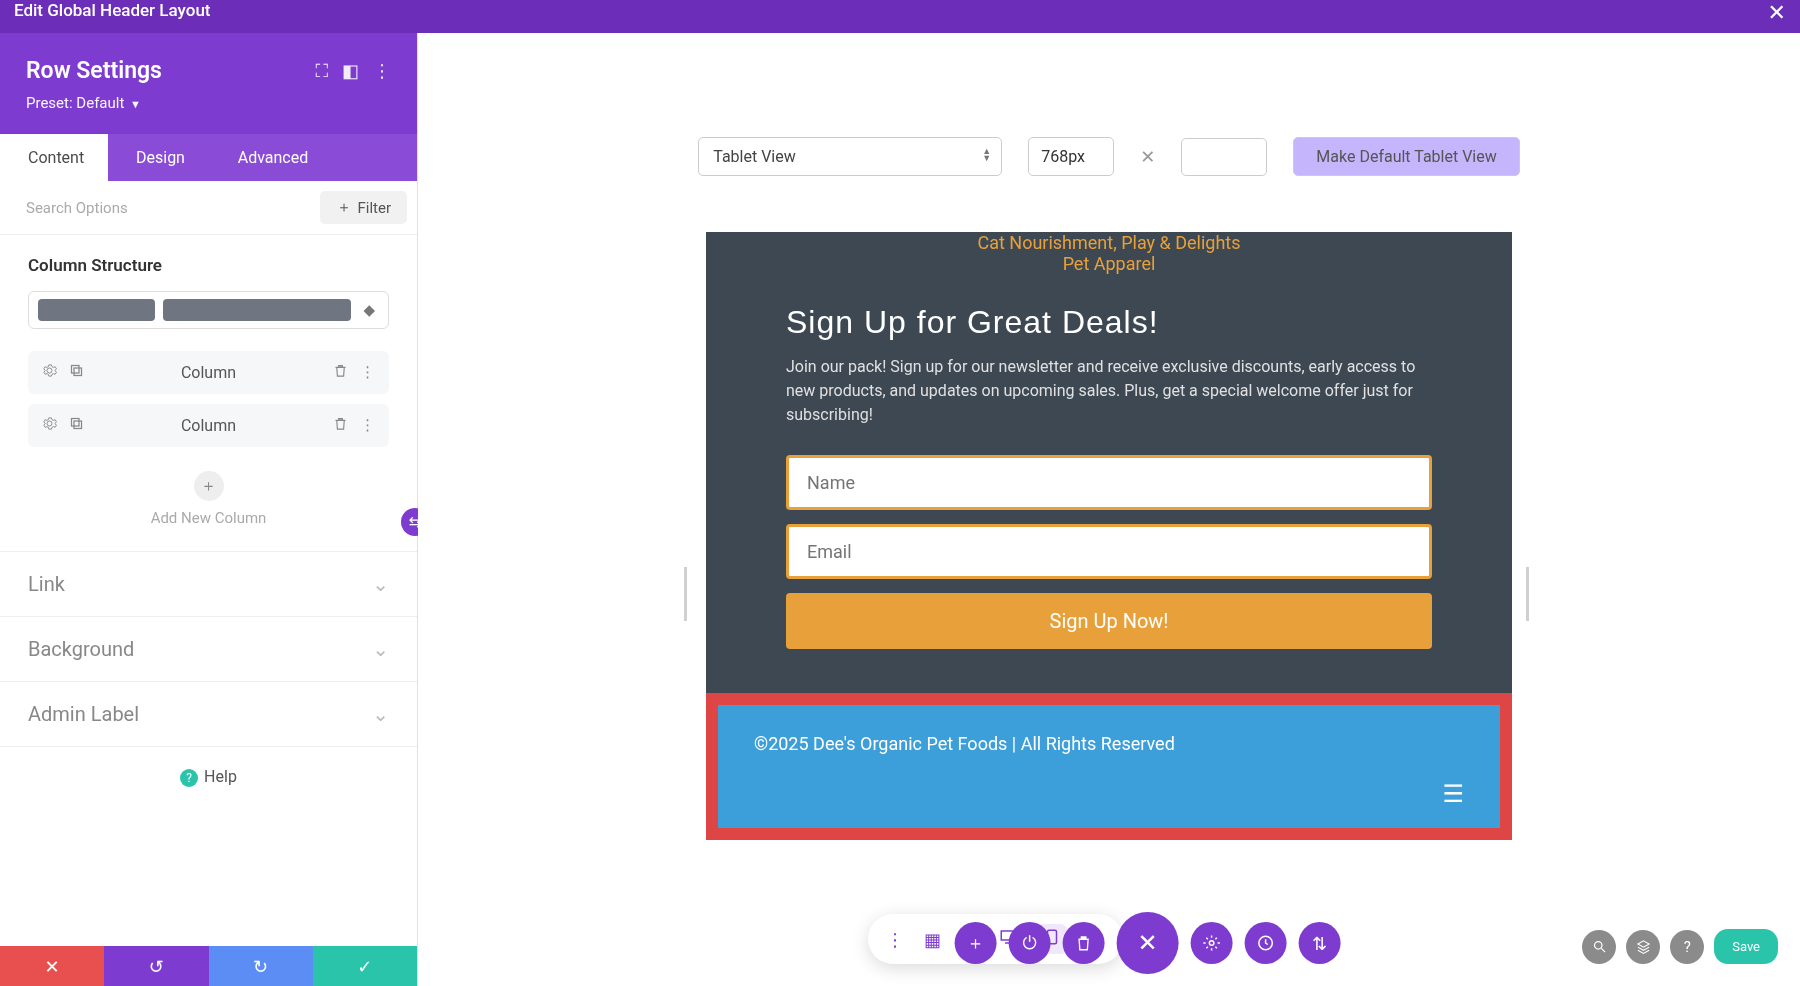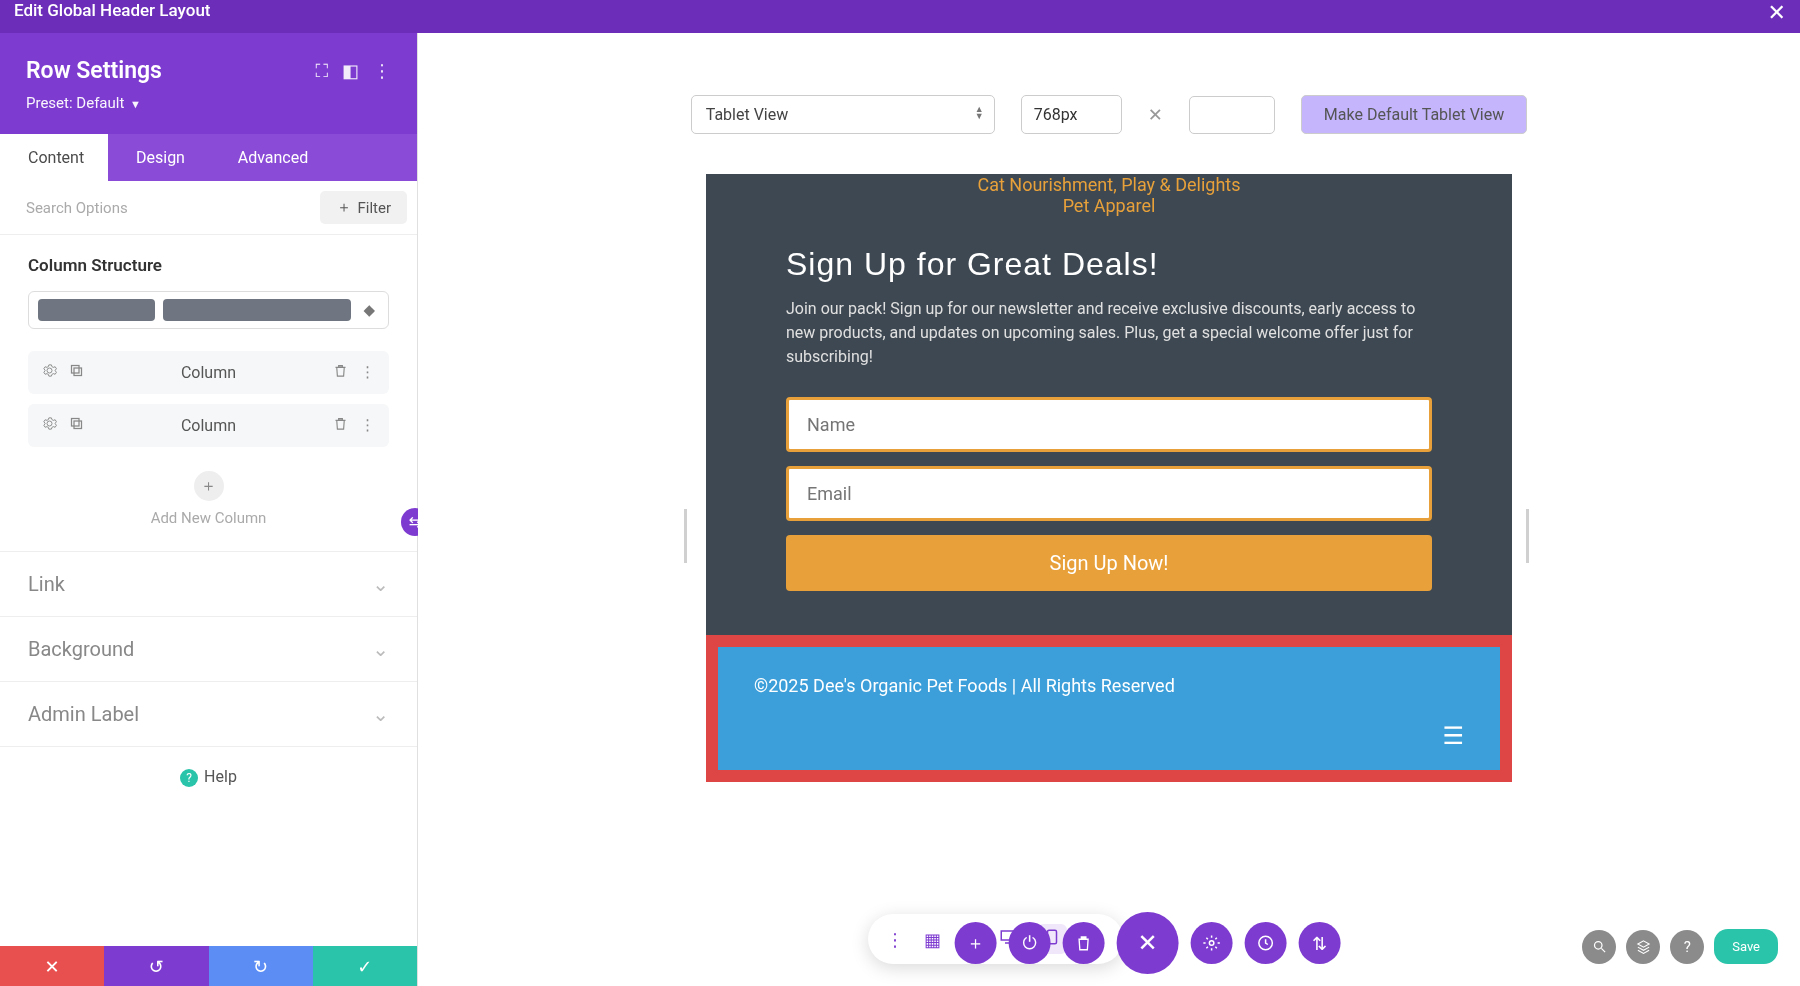--- a/index.html
+++ b/index.html
@@ -61,7 +61,7 @@
 
 
 .stage{position:absolute;top:33px;left:418px;right:0;bottom:0;background:#fff}
-.device-bar{display:flex;align-items:center;justify-content:center;gap:26px;padding:62px 0 40px}
+.device-bar{display:flex;align-items:center;justify-content:center;gap:26px;padding:104px 0 40px}
 .dv-select{width:304px;border:1px solid #ccc;border-radius:5px;padding:9px 14px;font-size:16px;color:#444;background:#fff;position:relative;cursor:pointer}
 .dv-select .tri{position:absolute;right:10px;top:10px;display:flex;flex-direction:column;font-size:9px;color:#777;line-height:7px}
 .dv-input{width:101px;border:1px solid #ccc;border-radius:5px;padding:9px 12px;font-size:16px;color:#333}

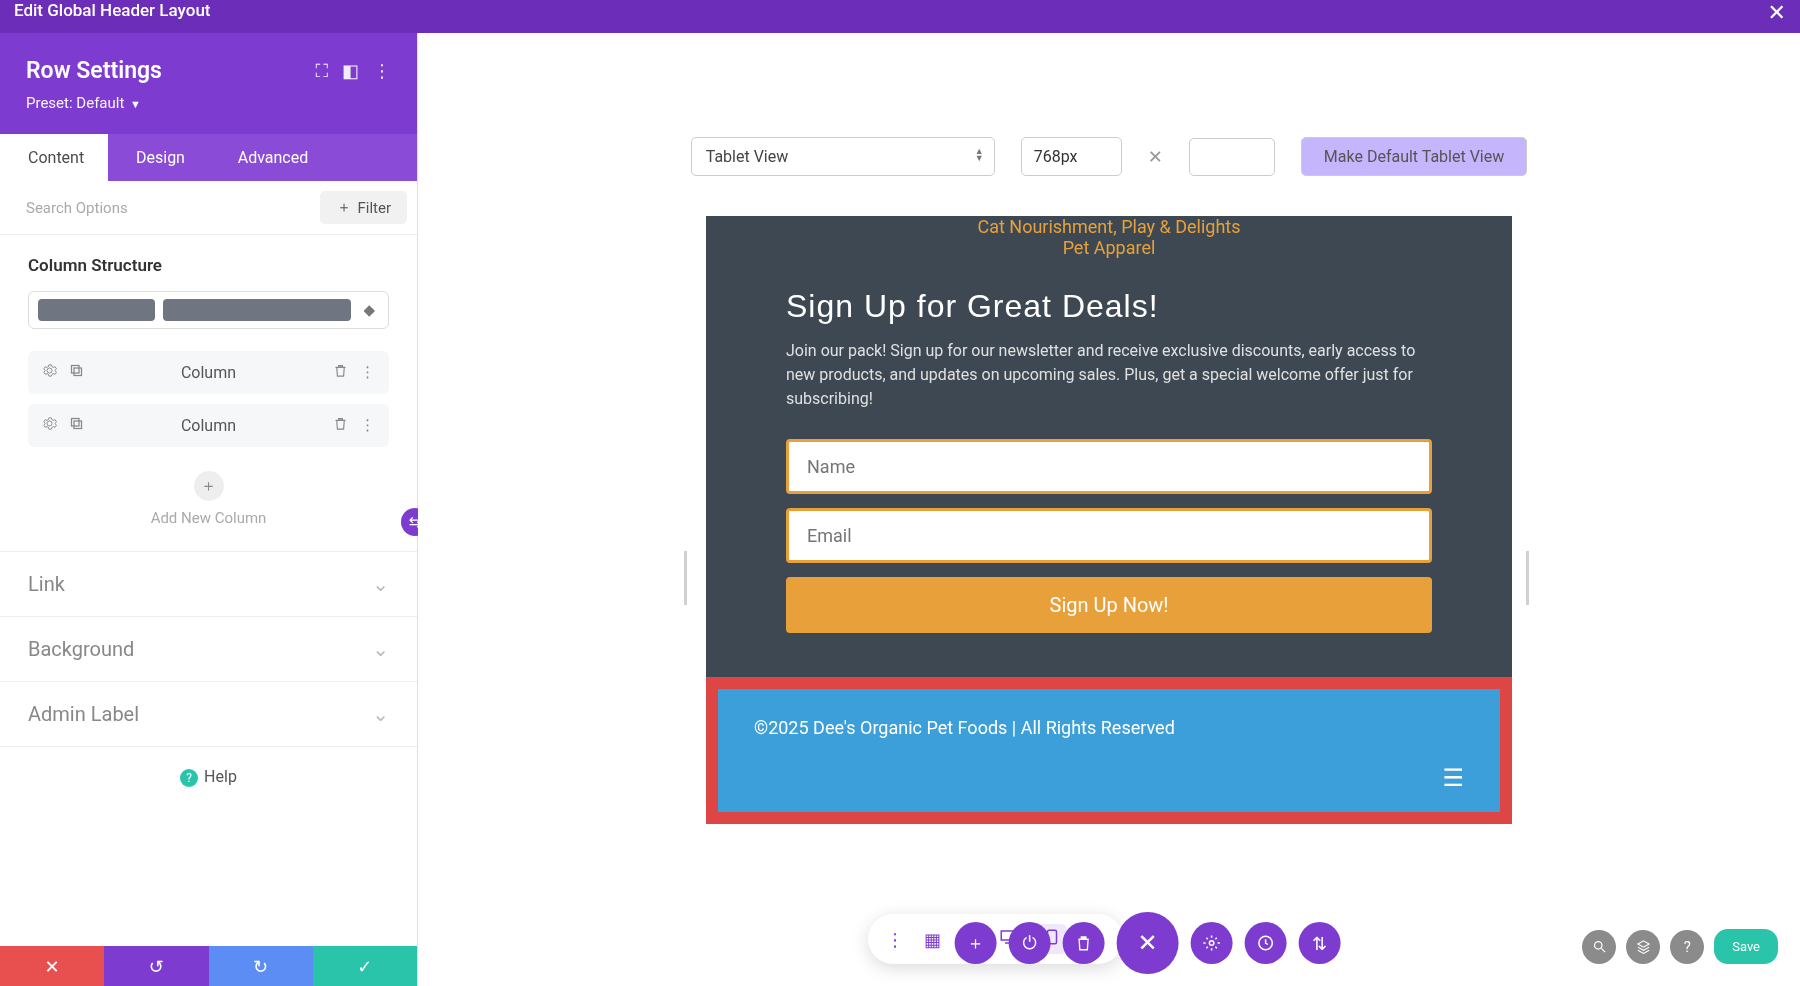--- a/index.html
+++ b/index.html
@@ -64,7 +64,7 @@
 .device-bar{display:flex;align-items:center;justify-content:center;gap:26px;padding:104px 0 40px}
 .dv-select{width:304px;border:1px solid #ccc;border-radius:5px;padding:9px 14px;font-size:16px;color:#444;background:#fff;position:relative;cursor:pointer}
 .dv-select .tri{position:absolute;right:10px;top:10px;display:flex;flex-direction:column;font-size:9px;color:#777;line-height:7px}
-.dv-input{width:101px;border:1px solid #ccc;border-radius:5px;padding:9px 12px;font-size:16px;color:#333}
+.dv-input{width:86px;border:1px solid #ccc;border-radius:5px;padding:9px 12px;font-size:16px;color:#333}
 .dv-x{font-size:18px;color:#999}
 .dv-blank{width:86px;height:38px;border:1px solid #ccc;border-radius:5px;background:#fff}
 .dv-btn{border:1px solid #ccc;border-radius:5px;padding:9px 22px;font-size:16px;color:#555;background:#c4b5fd;cursor:pointer}

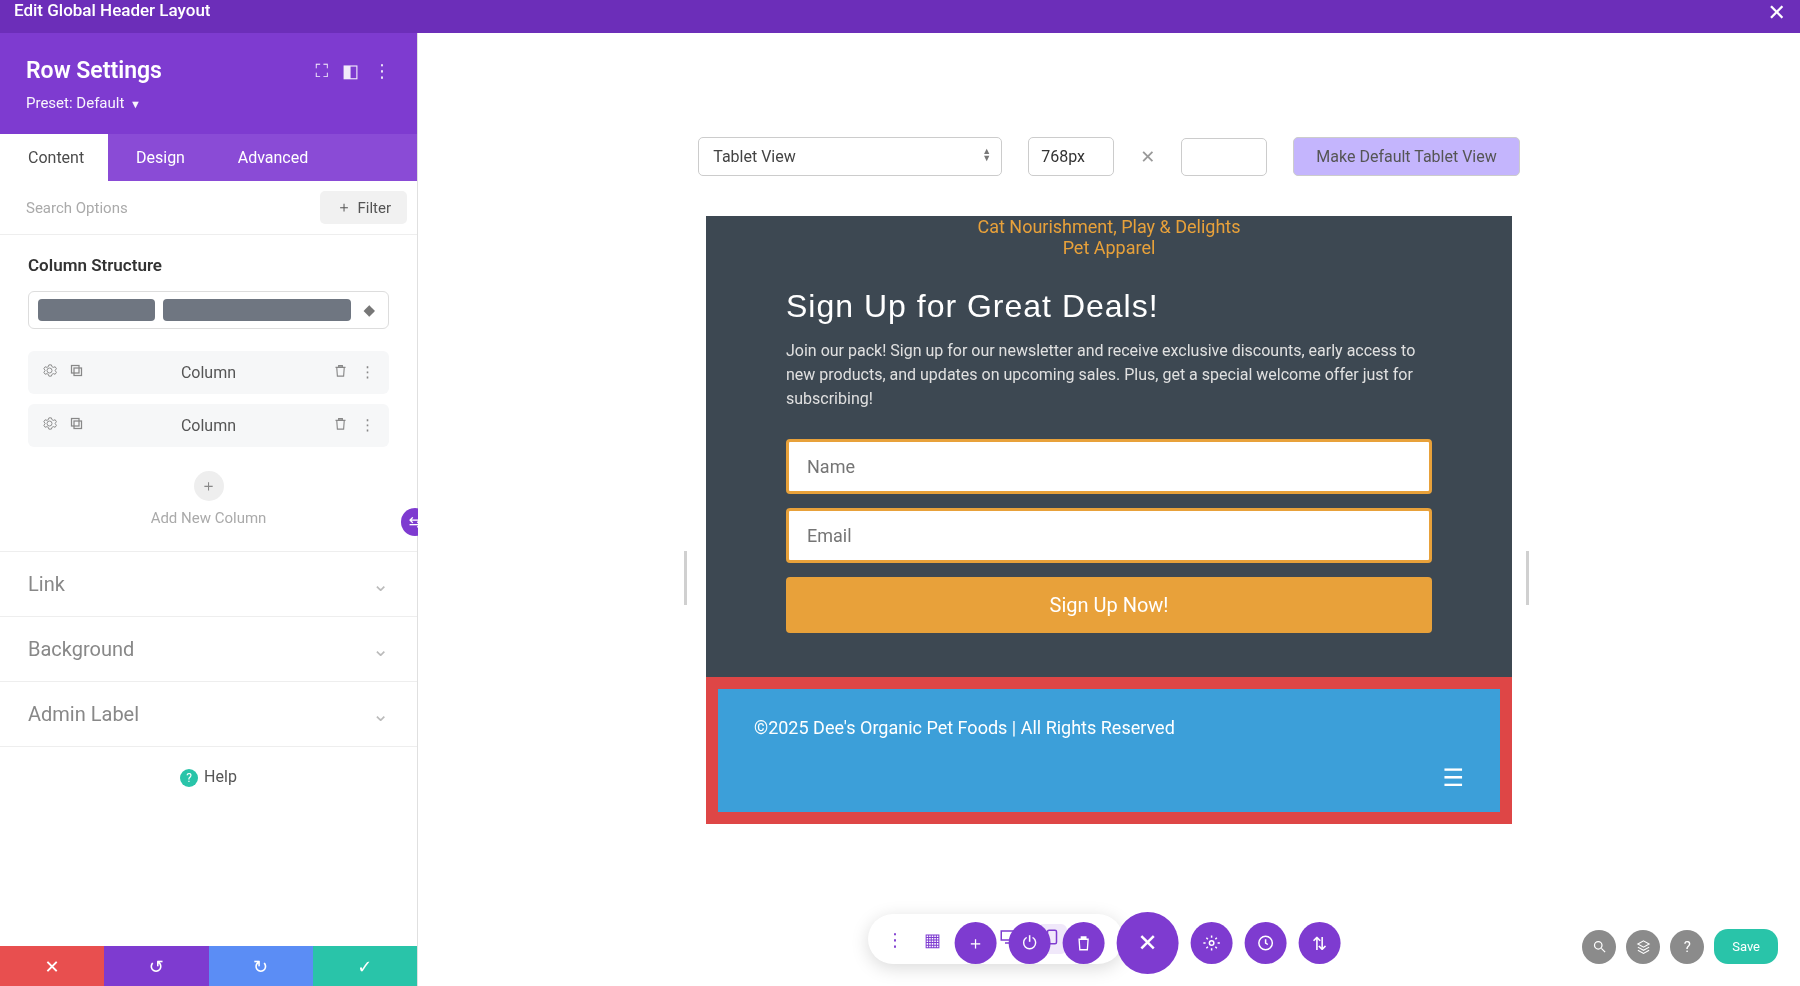--- a/index.html
+++ b/index.html
@@ -69,7 +69,7 @@
 .dv-blank{width:86px;height:38px;border:1px solid #ccc;border-radius:5px;background:#fff}
 .dv-btn{border:1px solid #ccc;border-radius:5px;padding:9px 22px;font-size:16px;color:#555;background:#c4b5fd;cursor:pointer}
 
-.preview-wrap{position:relative;width:806px;margin:0 auto}
+.preview-wrap{position:relative;width:806px;margin:16px auto}
 .drag-handle{position:absolute;top:335px;width:8px;height:54px;display:flex;flex-direction:column;justify-content:space-between}
 .drag-handle.l{left:-22px}.drag-handle.r{right:-22px}
 .drag-handle span{width:3px;height:100%;background:#d0d0d0;display:inline-block}

